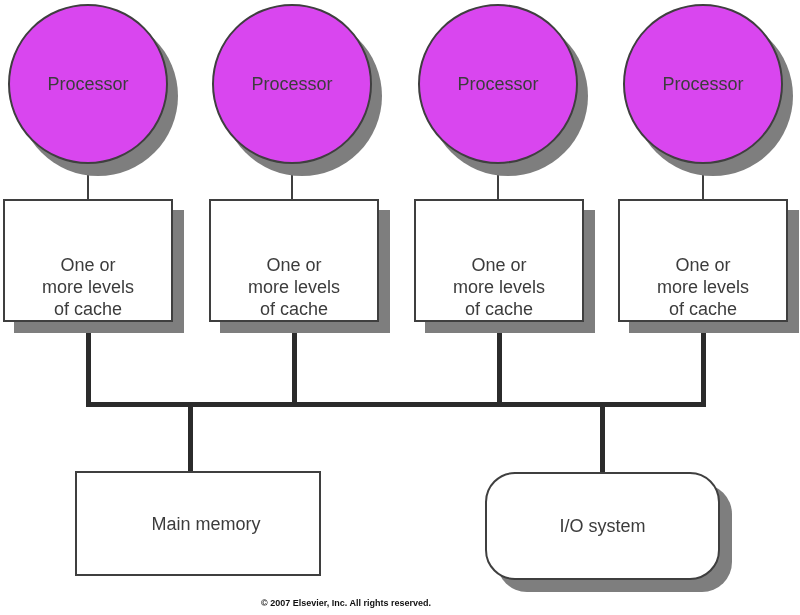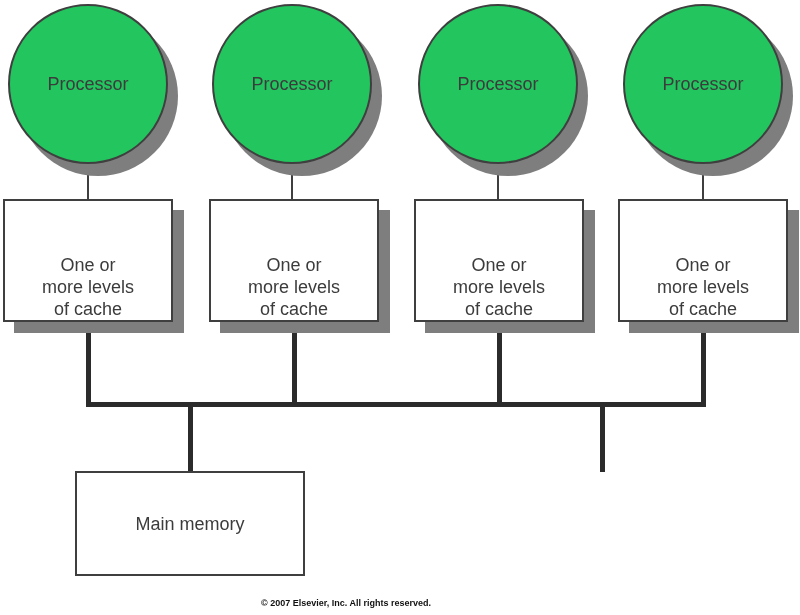--- a/index.html
+++ b/index.html
@@ -26,7 +26,7 @@
     height: 156px;
     border: 2px solid #3f3f3f;
     border-radius: 50%;
-    background: #22c55e;
+    background: #d946ef;
     box-shadow: 10px 12px 0 0 #7e7e7e;
     display: flex;
     align-items: center;

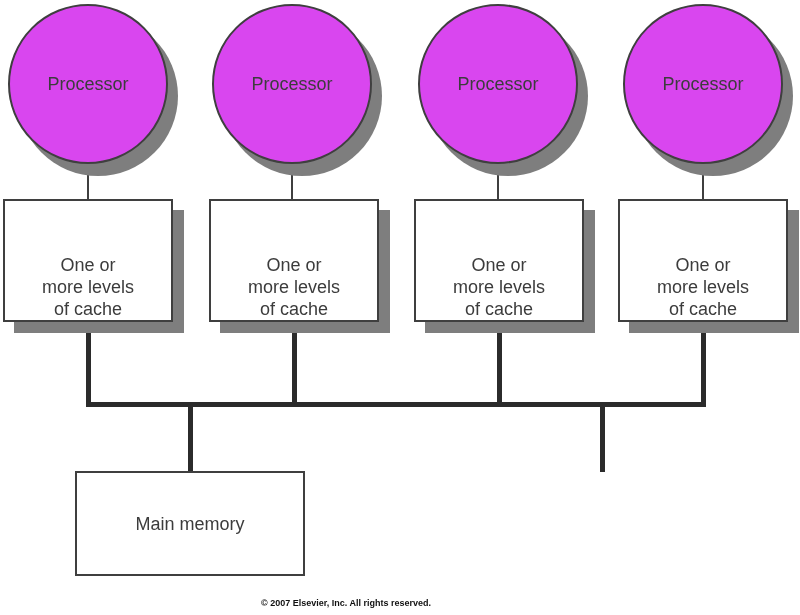--- a/index.html
+++ b/index.html
@@ -66,6 +66,7 @@
     align-items: center;
     justify-content: center;
     z-index: 3;
+    padding-left: 16px;
   }
   .io-box {
     position: absolute;

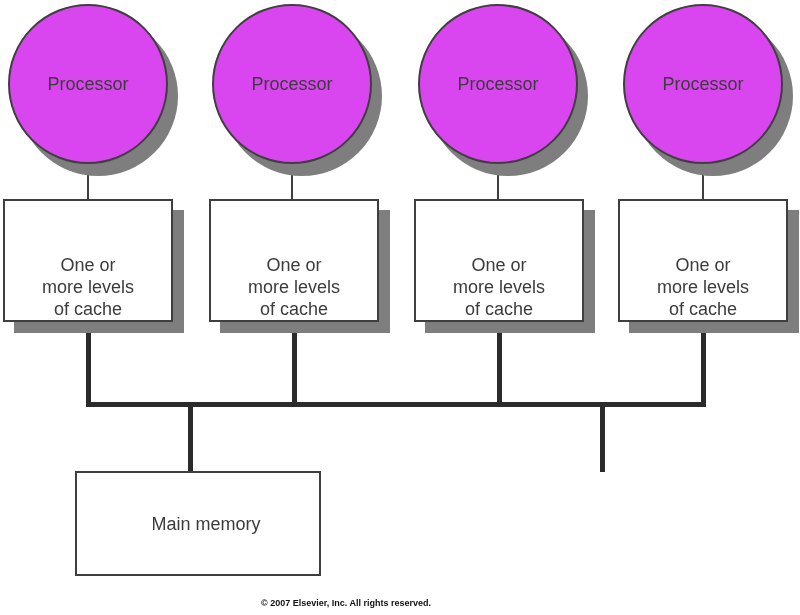--- a/index.html
+++ b/index.html
@@ -153,6 +153,9 @@
     <span class="node-label">Main memory</span>
   </div>
 
+  <div class="io-box">
+    <span class="node-label">I/O system</span>
+  </div>
 
   <div class="copyright">© 2007 Elsevier, Inc. All rights reserved.</div>
 

